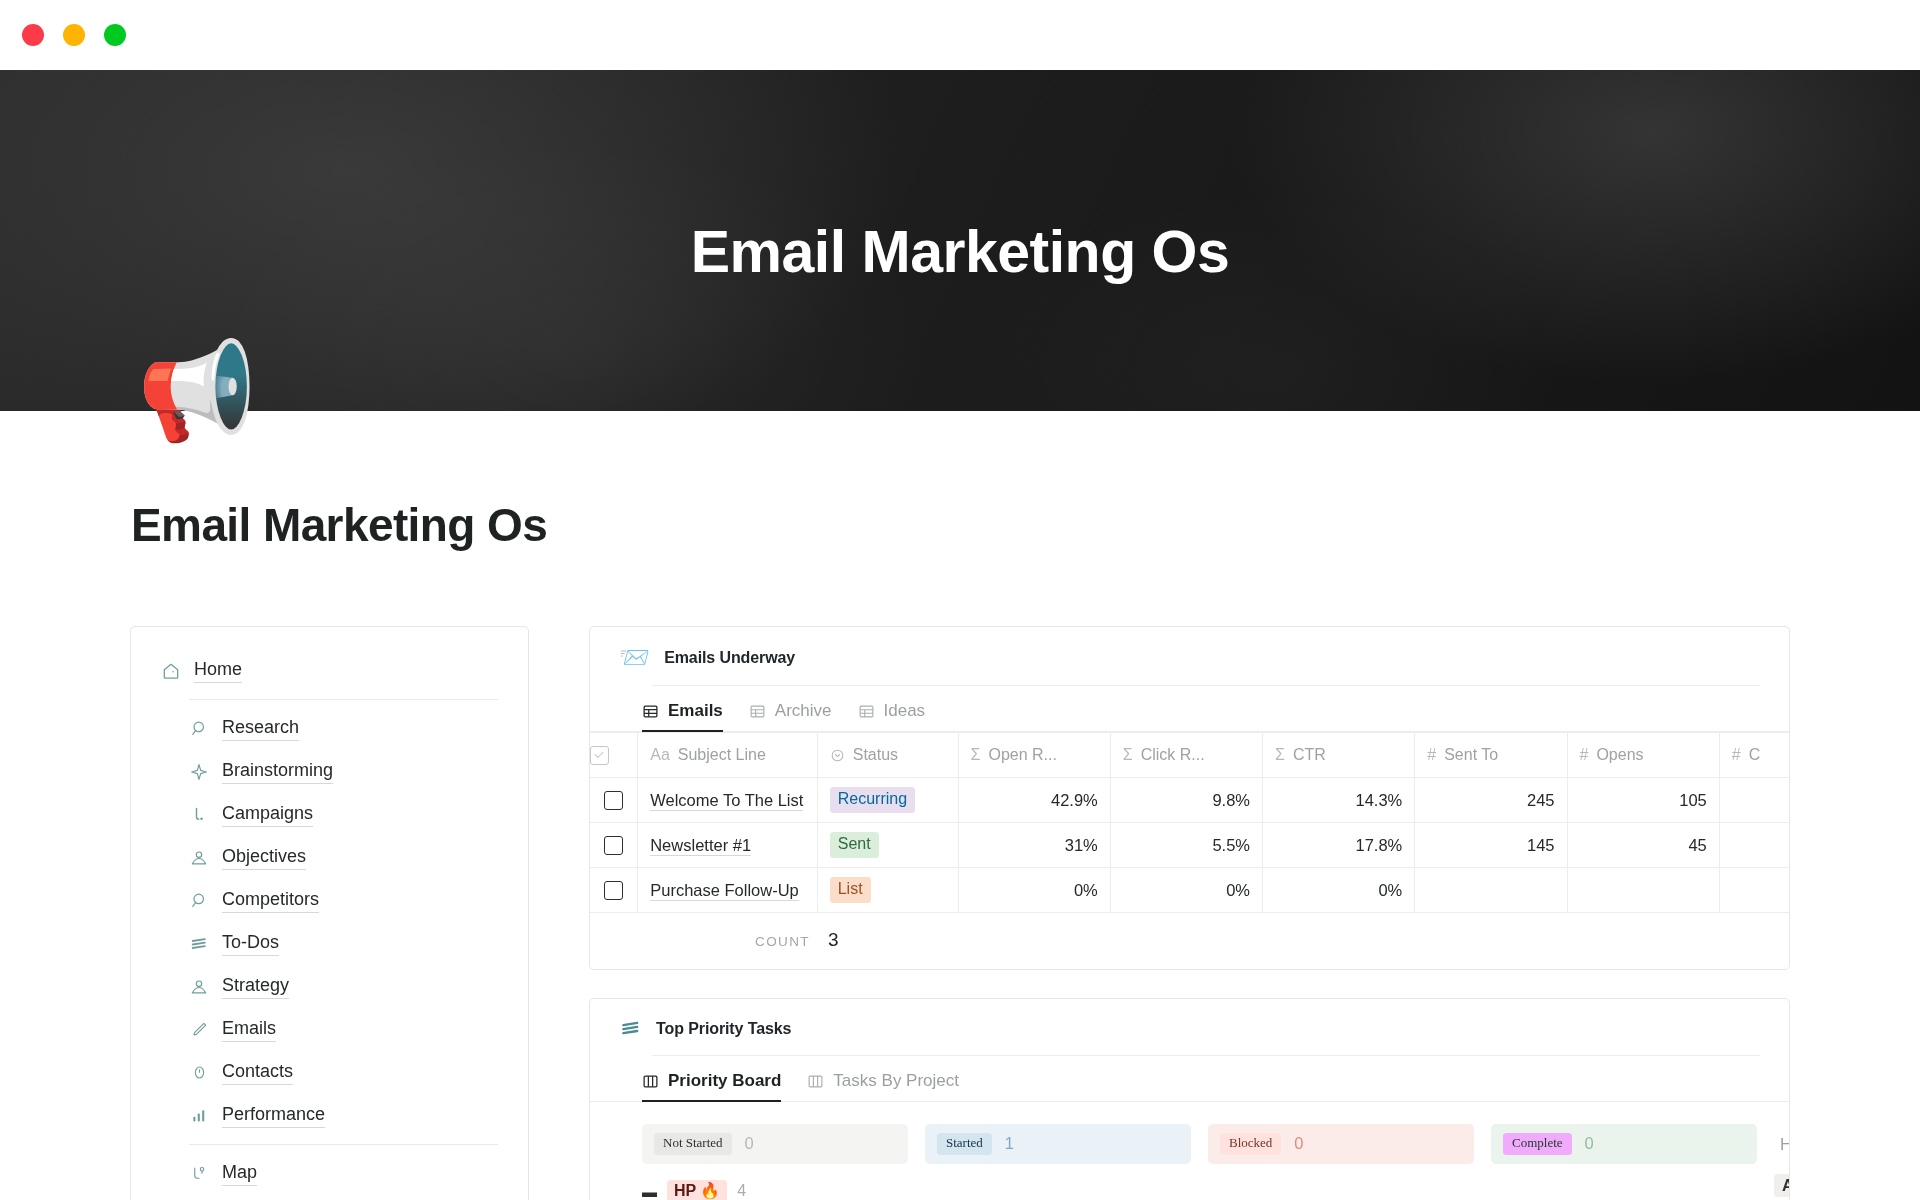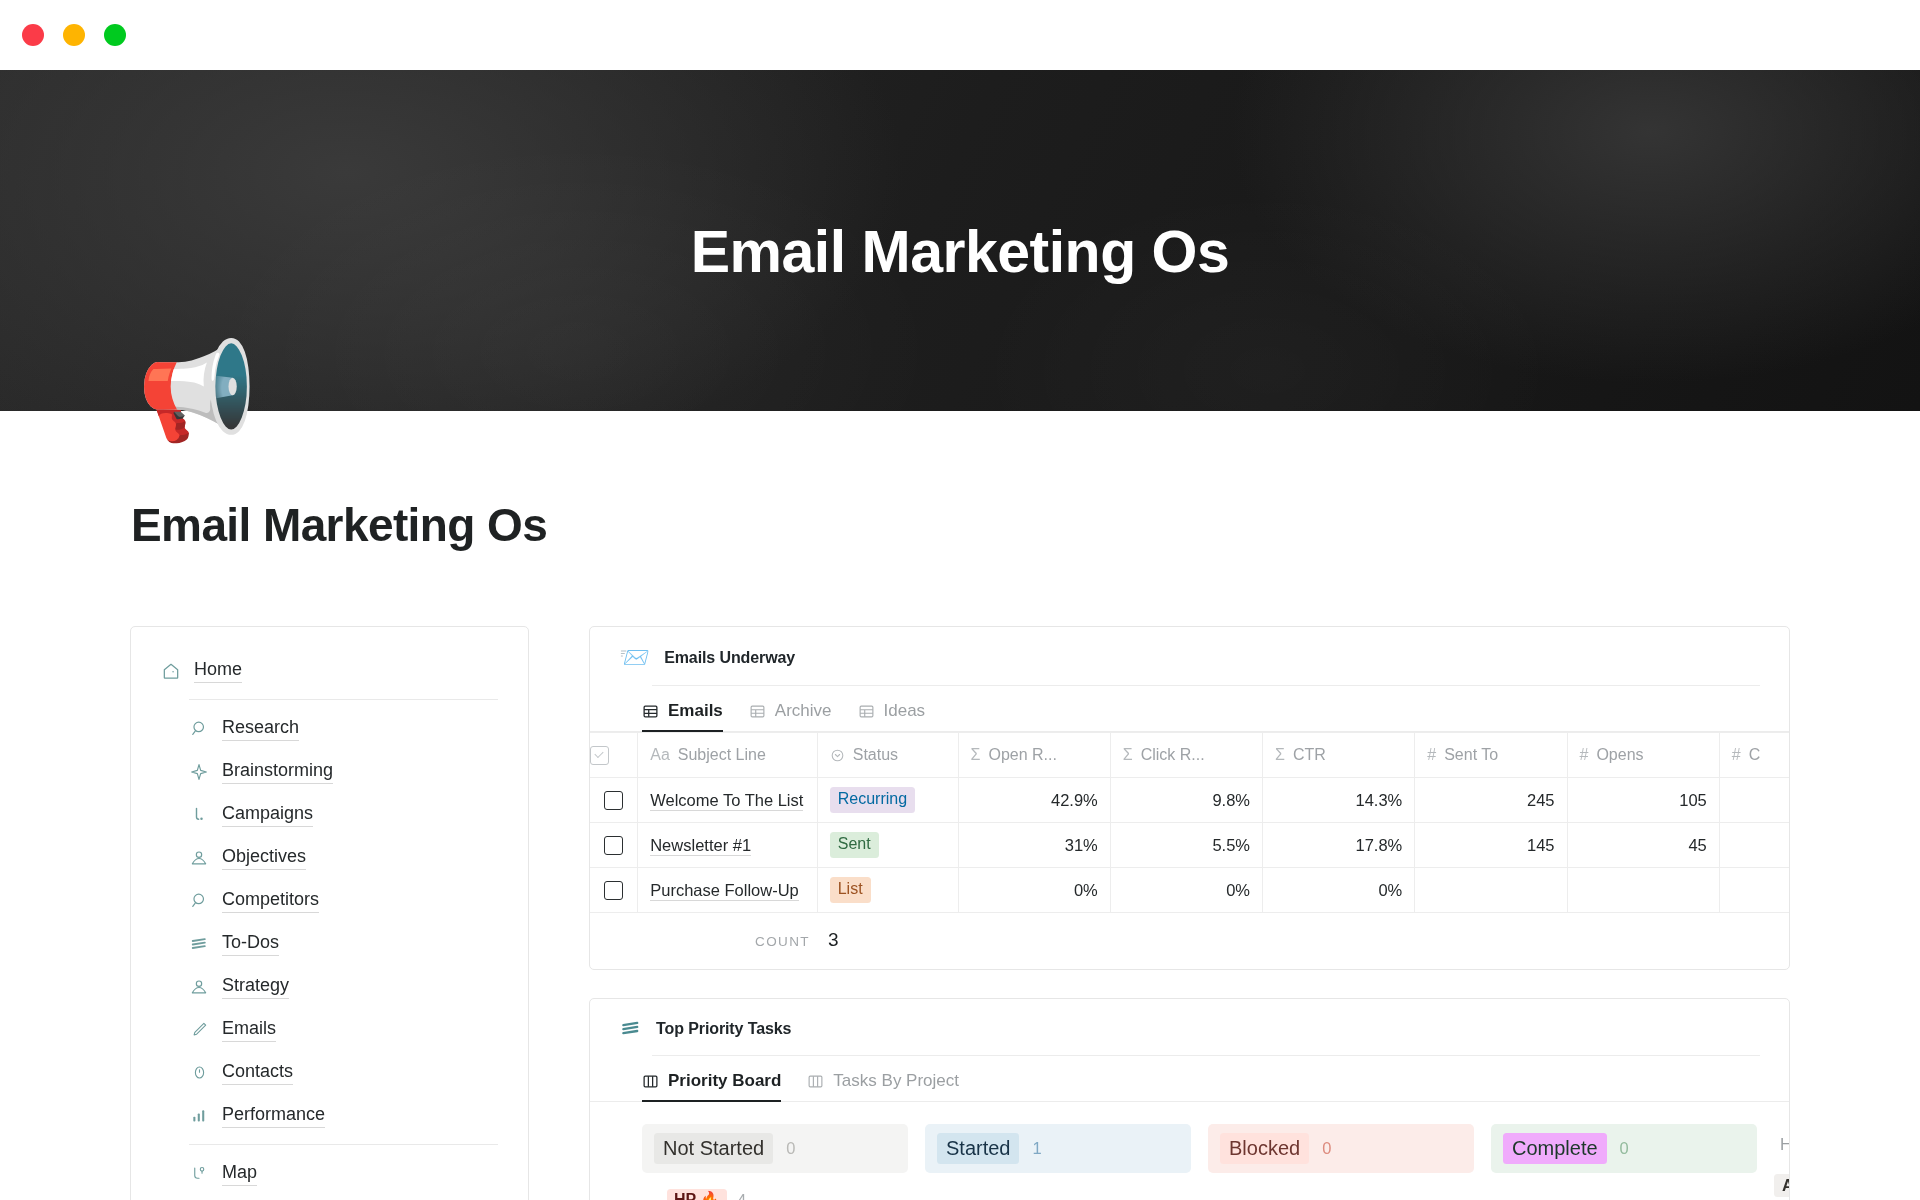--- a/index.html
+++ b/index.html
@@ -249,7 +249,7 @@
   .kcol.greenk .kcol-head { background: #eaf3ec; }
   .kbadge {
     display: inline-block; padding: 2px 9px 3px;
-    border-radius: 3.5px; font-size: 20px; line-height: 1.3;
+    border-radius: 3.5px; font-size: 13px; line-height: 1.3; font-family: Liberation Serif, serif;
   }
   .kcol.gray   .kbadge { background: #e8e8e6; color: #32302c; }
   .kcol.blue   .kbadge { background: #d3e5ef; color: #183347; }

